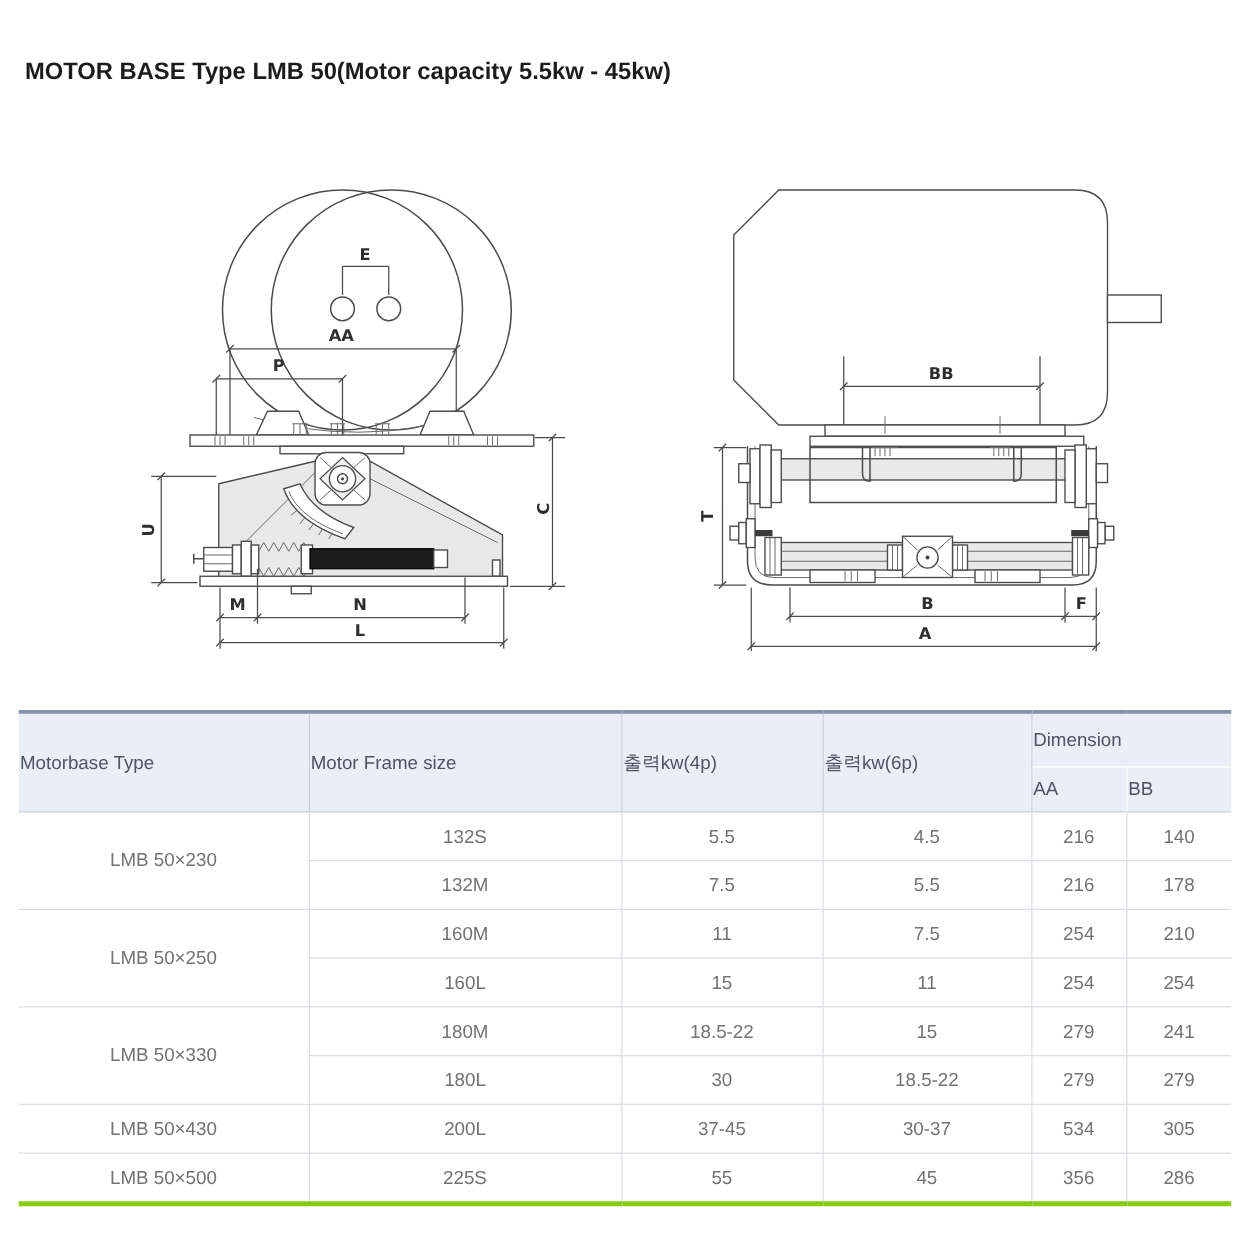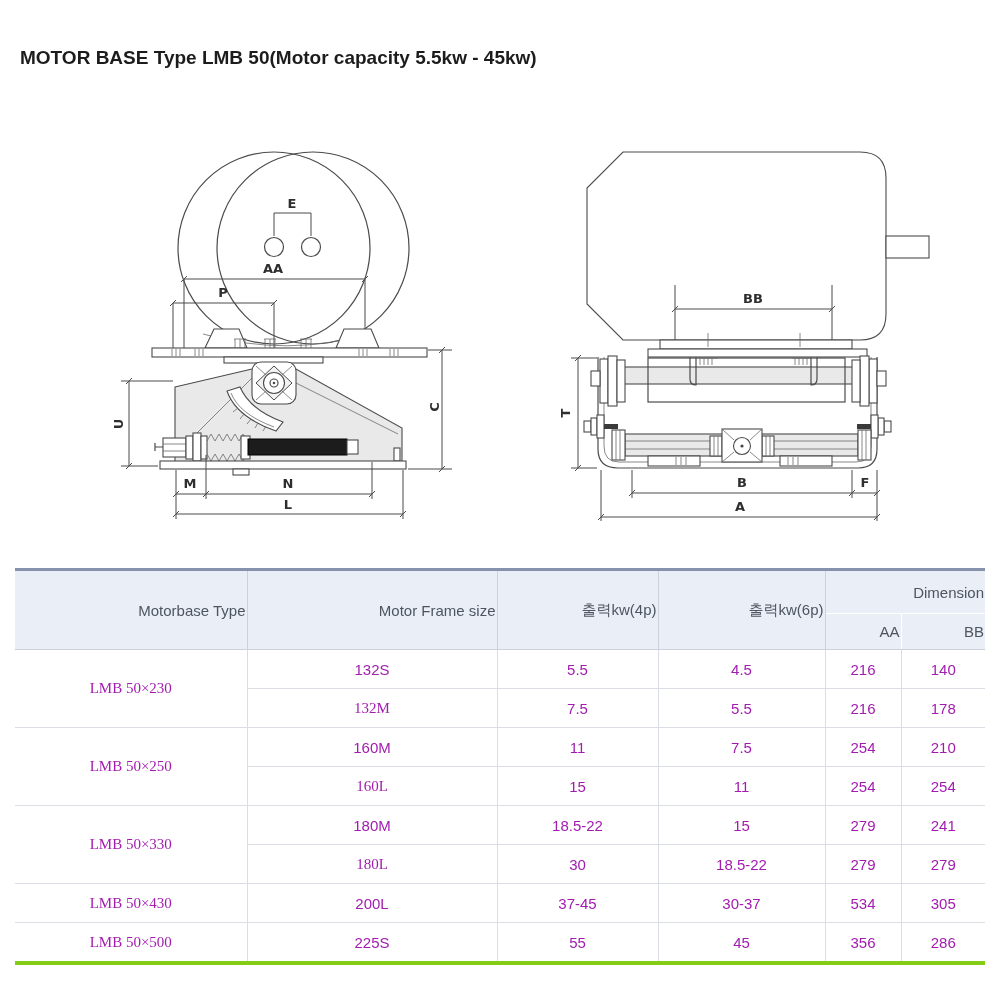--- a/index.html
+++ b/index.html
@@ -36,7 +36,7 @@
   table.spec thead th {
     background:#eaeef7; color:#4e5561; font-weight:normal; font-size:15px;
     border:1px solid #ccd1dd; border-top:3px solid #8691ab;
-    text-align:right; vertical-align:middle;
+    text-align:left; vertical-align:middle;
   }
   table.spec thead tr.hrow1 th { height:40px; }
   table.spec thead tr.hrow2 th { height:33px; border-top:1px solid #ffffff; }

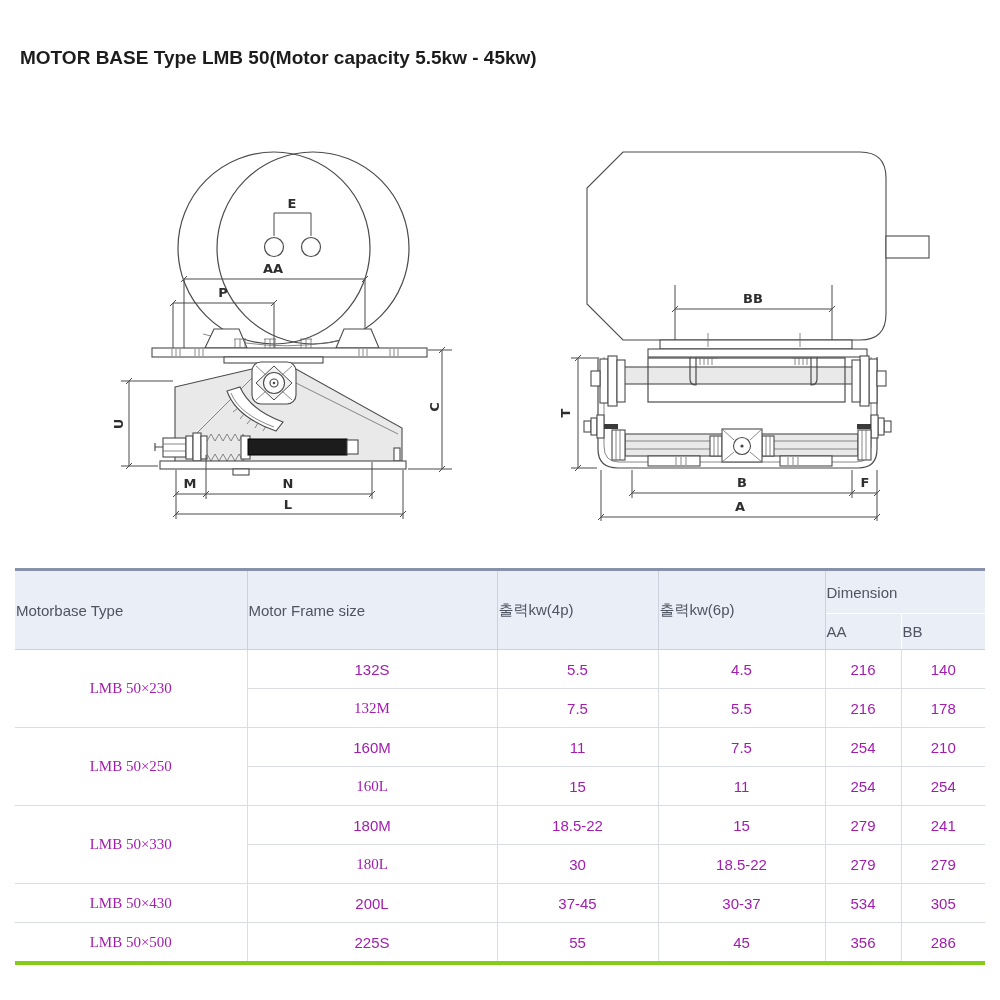--- a/index.html
+++ b/index.html
@@ -46,7 +46,7 @@
   table.spec thead th:first-child { border-left:0; }
   table.spec thead th:last-child  { border-right:0; }
   table.spec tbody td {
-    background:#ffffff; color:#a21caf; font-size:15px; height:36px;
+    background:#ffffff; color:#737373; font-size:15px; height:36px;
     text-align:center; vertical-align:middle;
     border:1px solid #dadde4;
   }

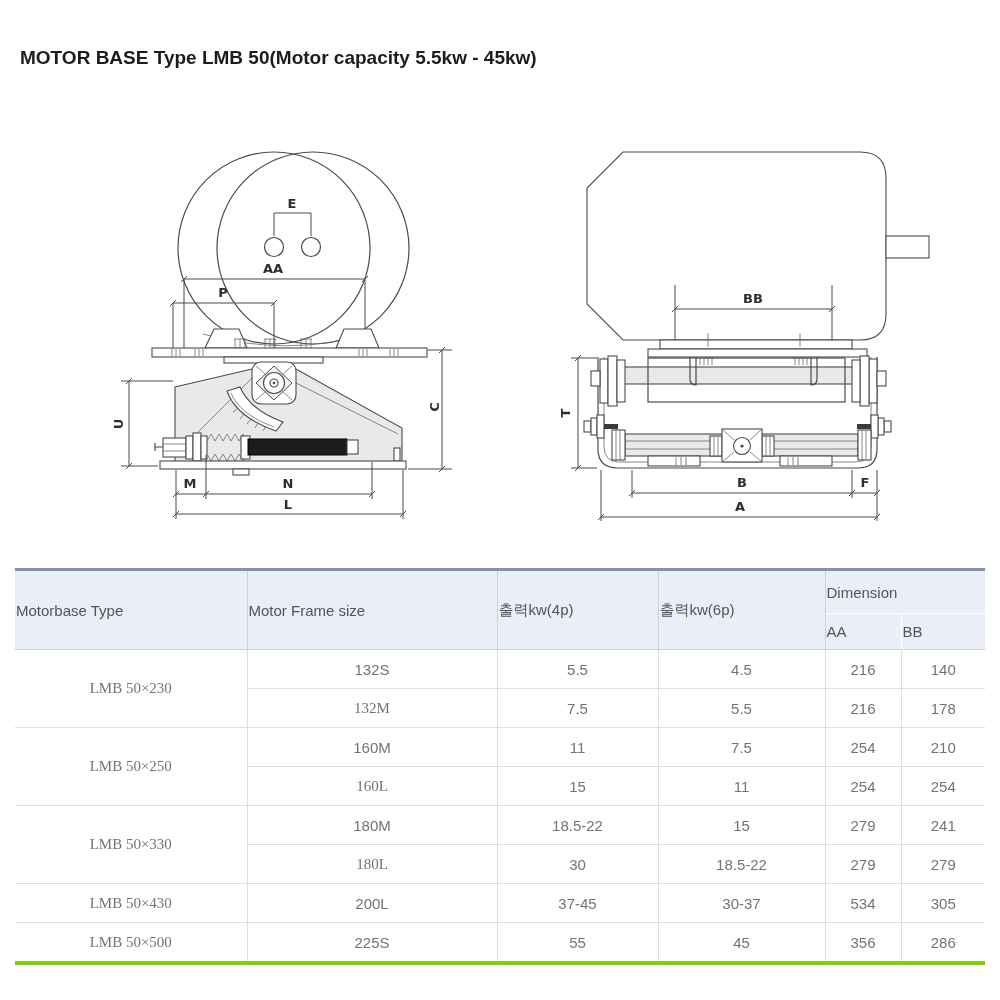--- a/index.html
+++ b/index.html
@@ -50,7 +50,7 @@
     text-align:center; vertical-align:middle;
     border:1px solid #dadde4;
   }
-  table.spec tbody td:first-child { border-left:0;font-family:Liberation Serif, serif; }
+  table.spec tbody td:first-child { border-left:0; }
   table.spec tbody td:last-child  { border-right:0; }
   table.spec tbody tr:last-child td { border-bottom:4px solid #84cc16; }
 </style>

